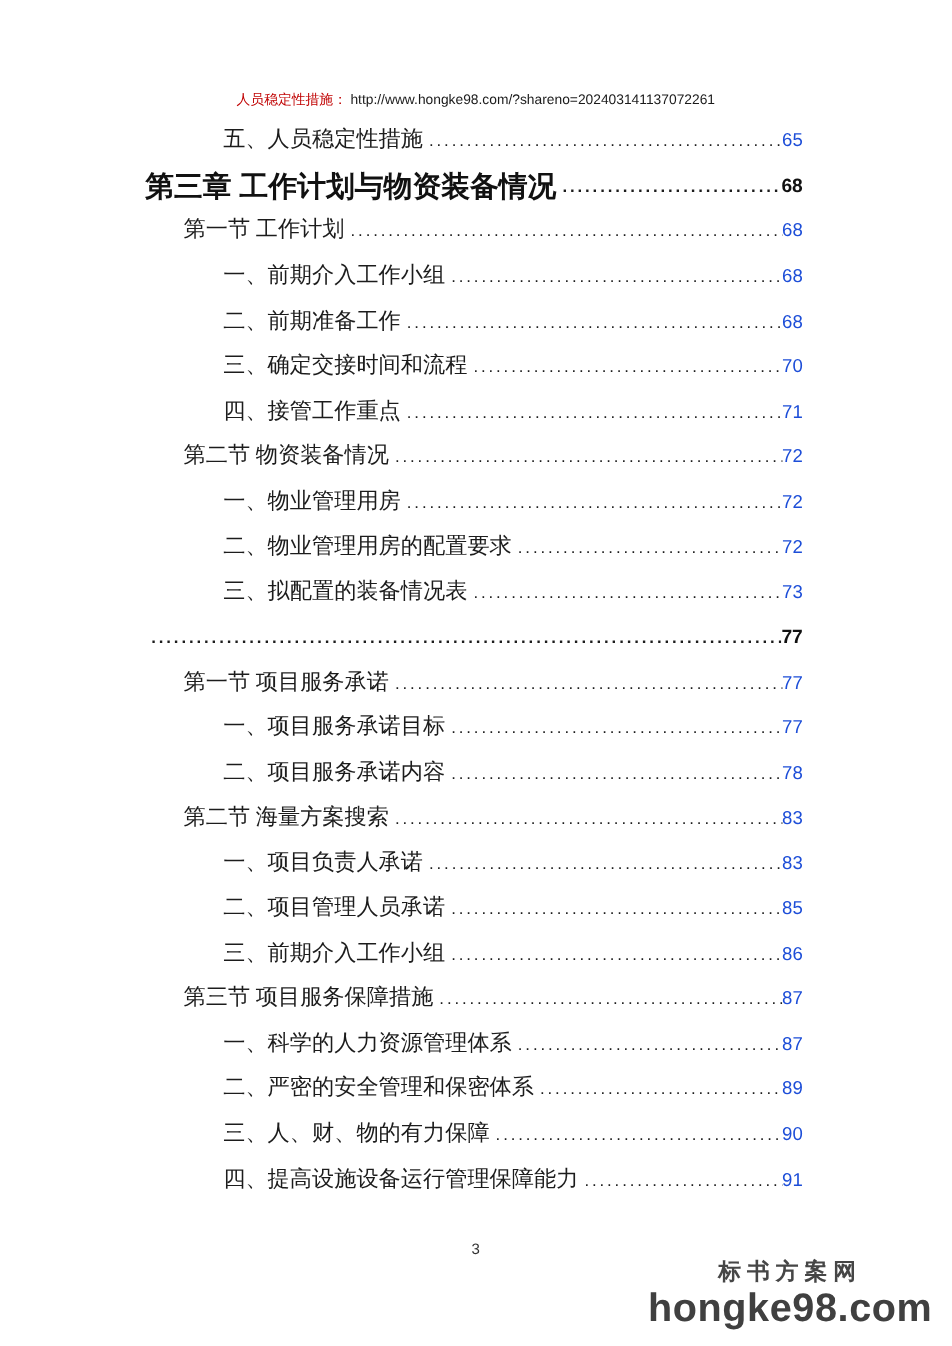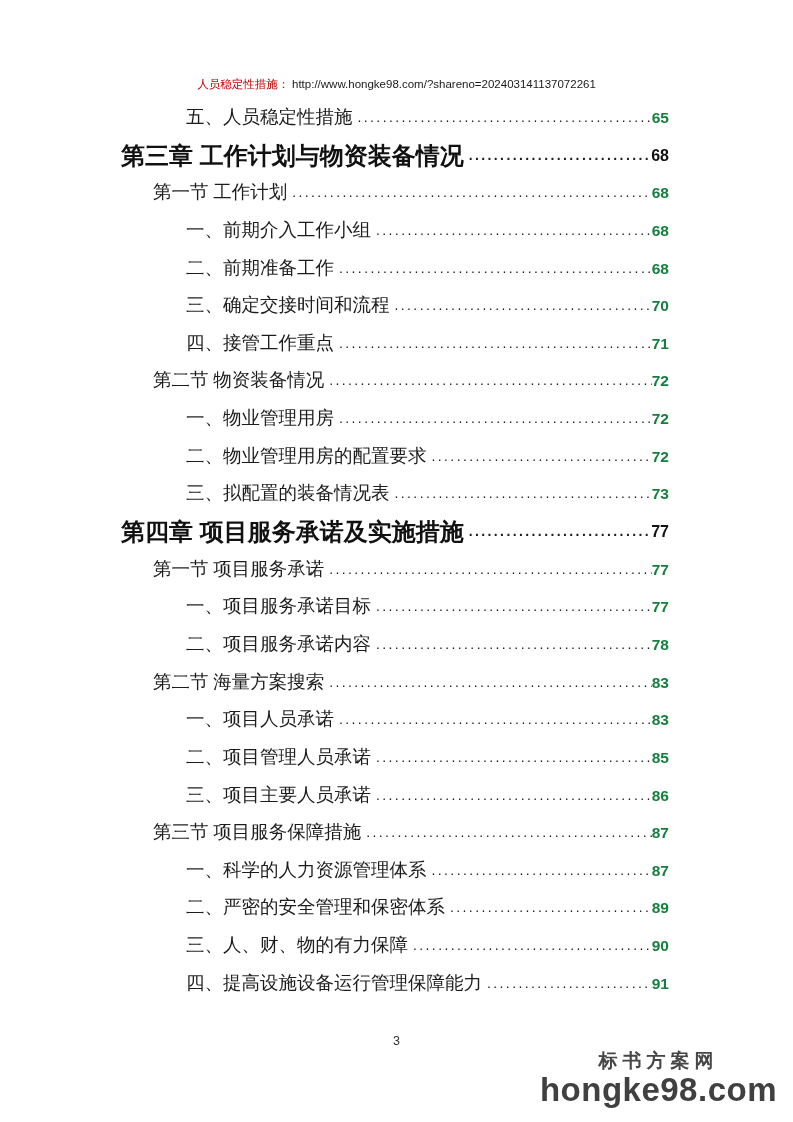--- a/index.html
+++ b/index.html
@@ -80,8 +80,7 @@
   .toc-page {
     font-family: "Liberation Sans", sans-serif;
     font-size: 15.5px;
-    color: #15803d;
-    font-weight: bold;
+    color: #1d4ed8;
   }
   .toc-row.chapter .toc-page {
     font-weight: 700;

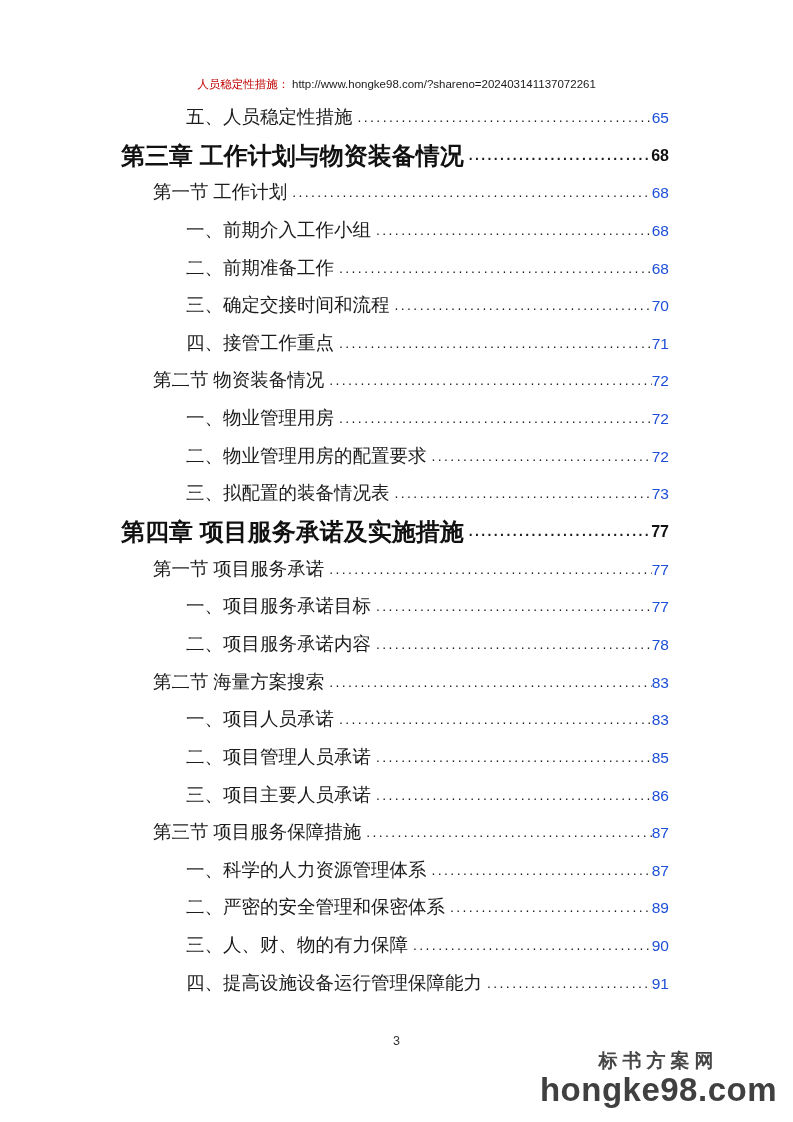--- a/index.html
+++ b/index.html
@@ -189,7 +189,6 @@
       <span class="toc-page">73</span>
     </div>
     <div class="toc-row chapter">
-      <span class="toc-title">第四章 项目服务承诺及实施措施</span>
       <span class="toc-leader">................................................................................................................................................................</span>
       <span class="toc-page">77</span>
     </div>

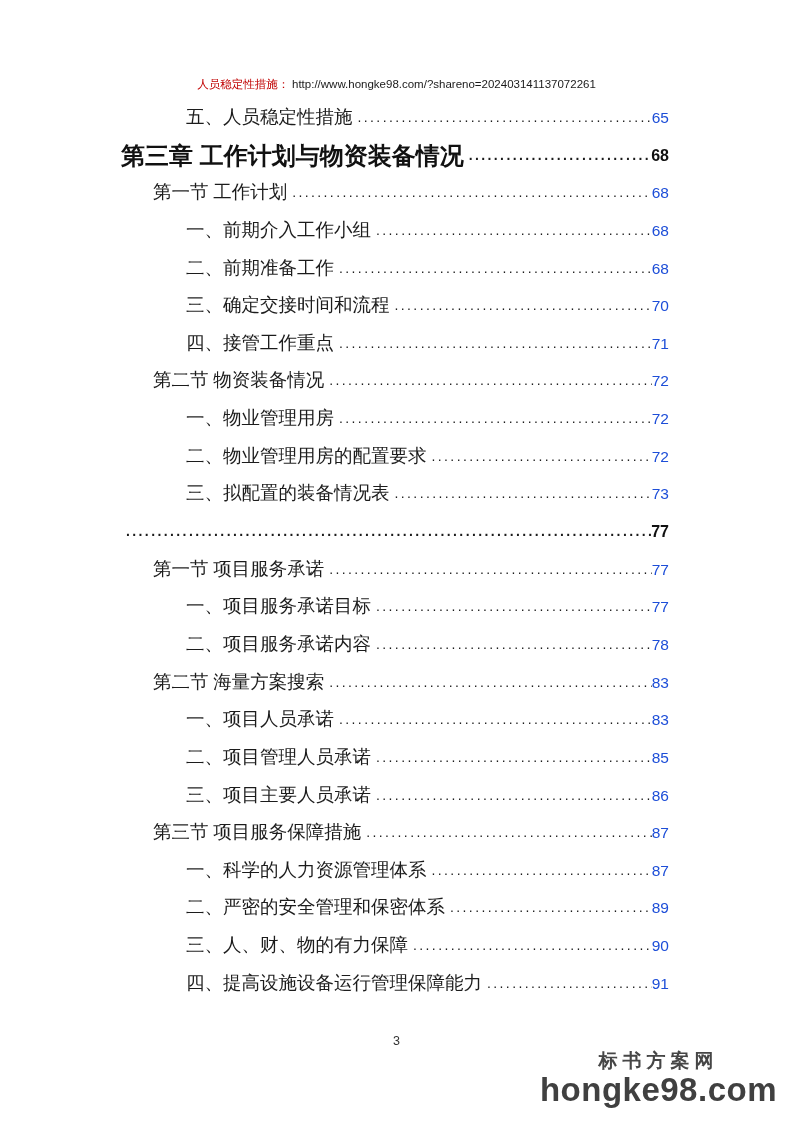--- a/index.html
+++ b/index.html
@@ -213,7 +213,7 @@
       <span class="toc-page">83</span>
     </div>
     <div class="toc-row item">
-      <span class="toc-title">一、项目人员承诺</span>
+      <span class="toc-title">一、项目负责人承诺</span>
       <span class="toc-leader">................................................................................................................................................................</span>
       <span class="toc-page">83</span>
     </div>

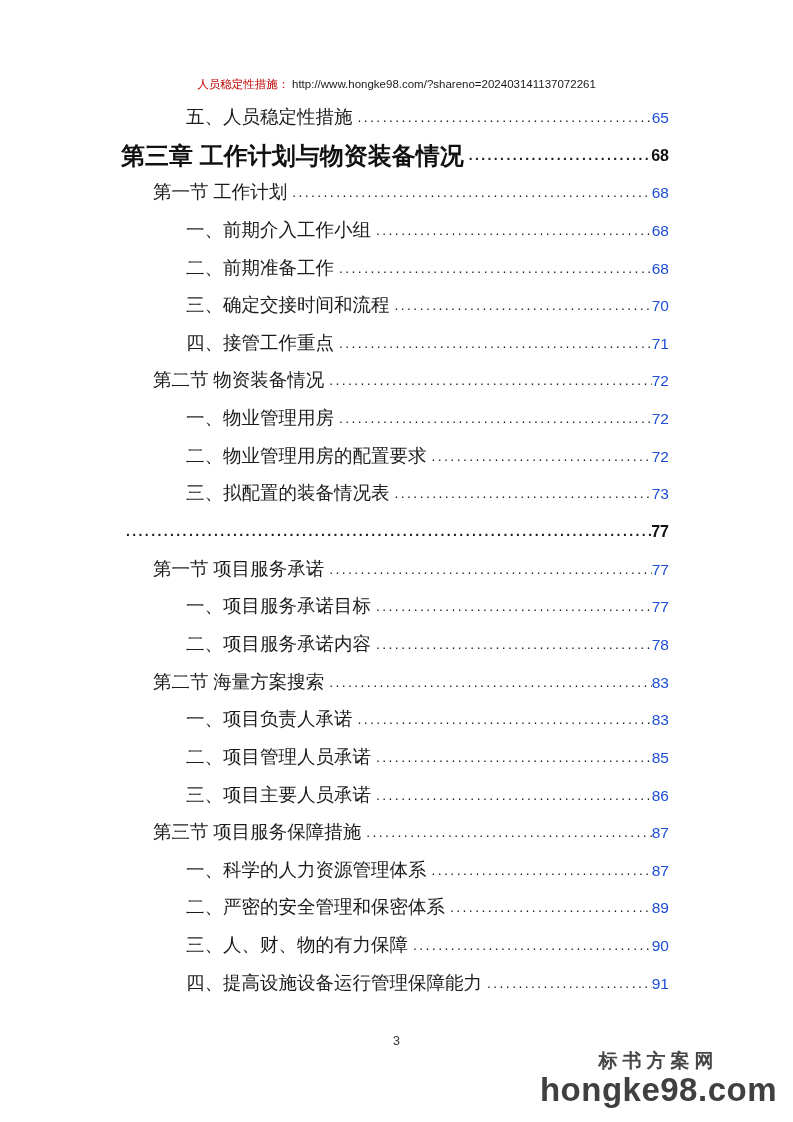--- a/index.html
+++ b/index.html
@@ -223,7 +223,7 @@
       <span class="toc-page">85</span>
     </div>
     <div class="toc-row item">
-      <span class="toc-title">三、项目主要人员承诺</span>
+      <span class="toc-title">三、前期介入工作小组</span>
       <span class="toc-leader">................................................................................................................................................................</span>
       <span class="toc-page">86</span>
     </div>

